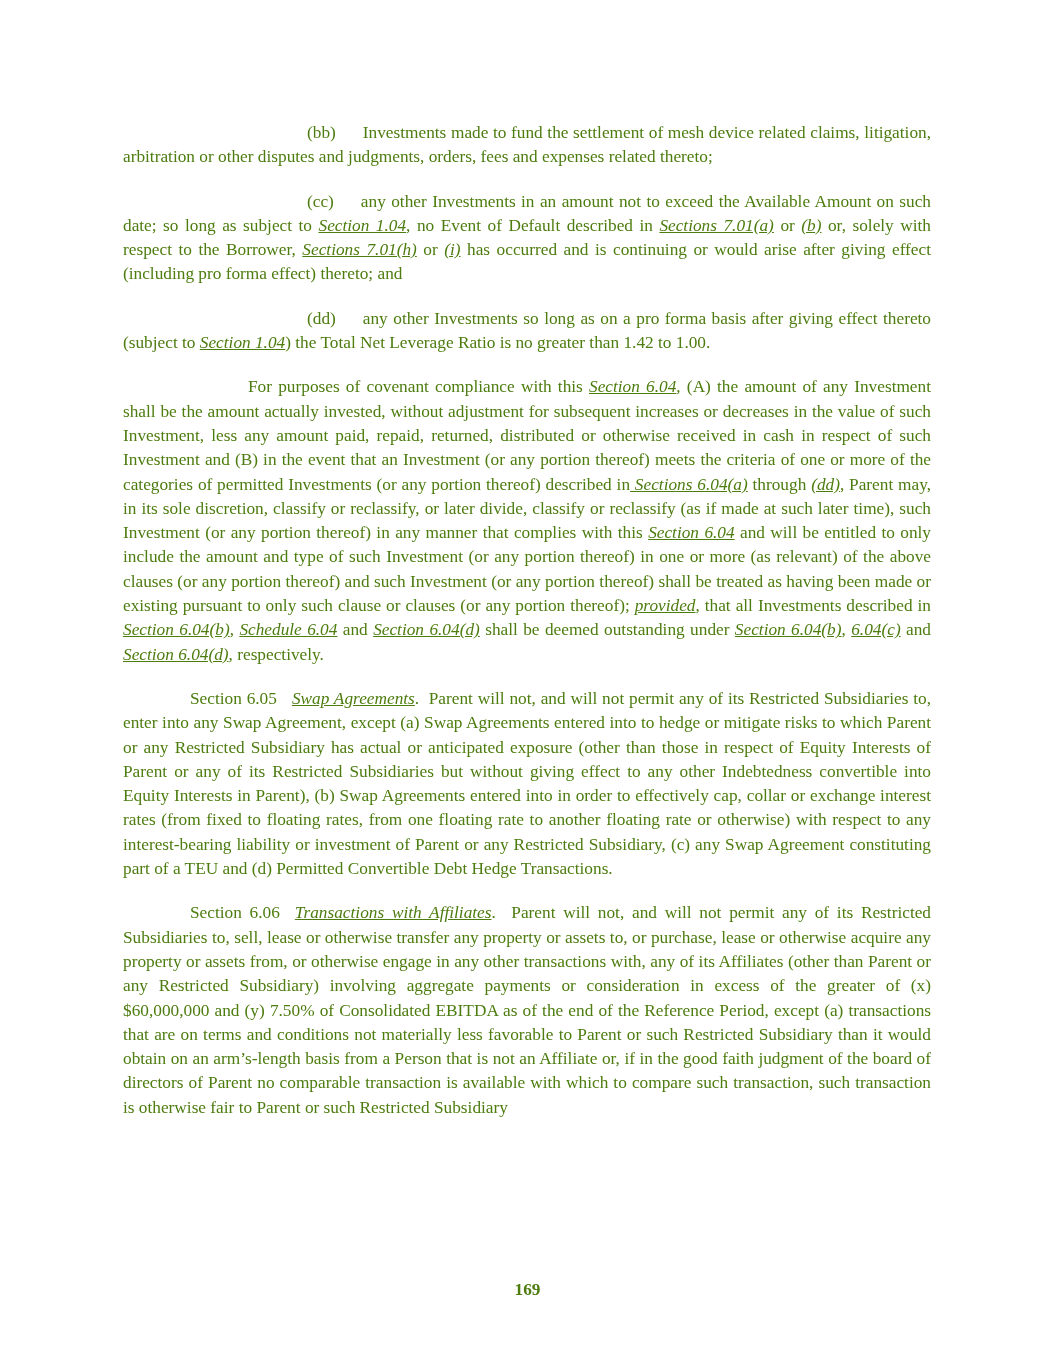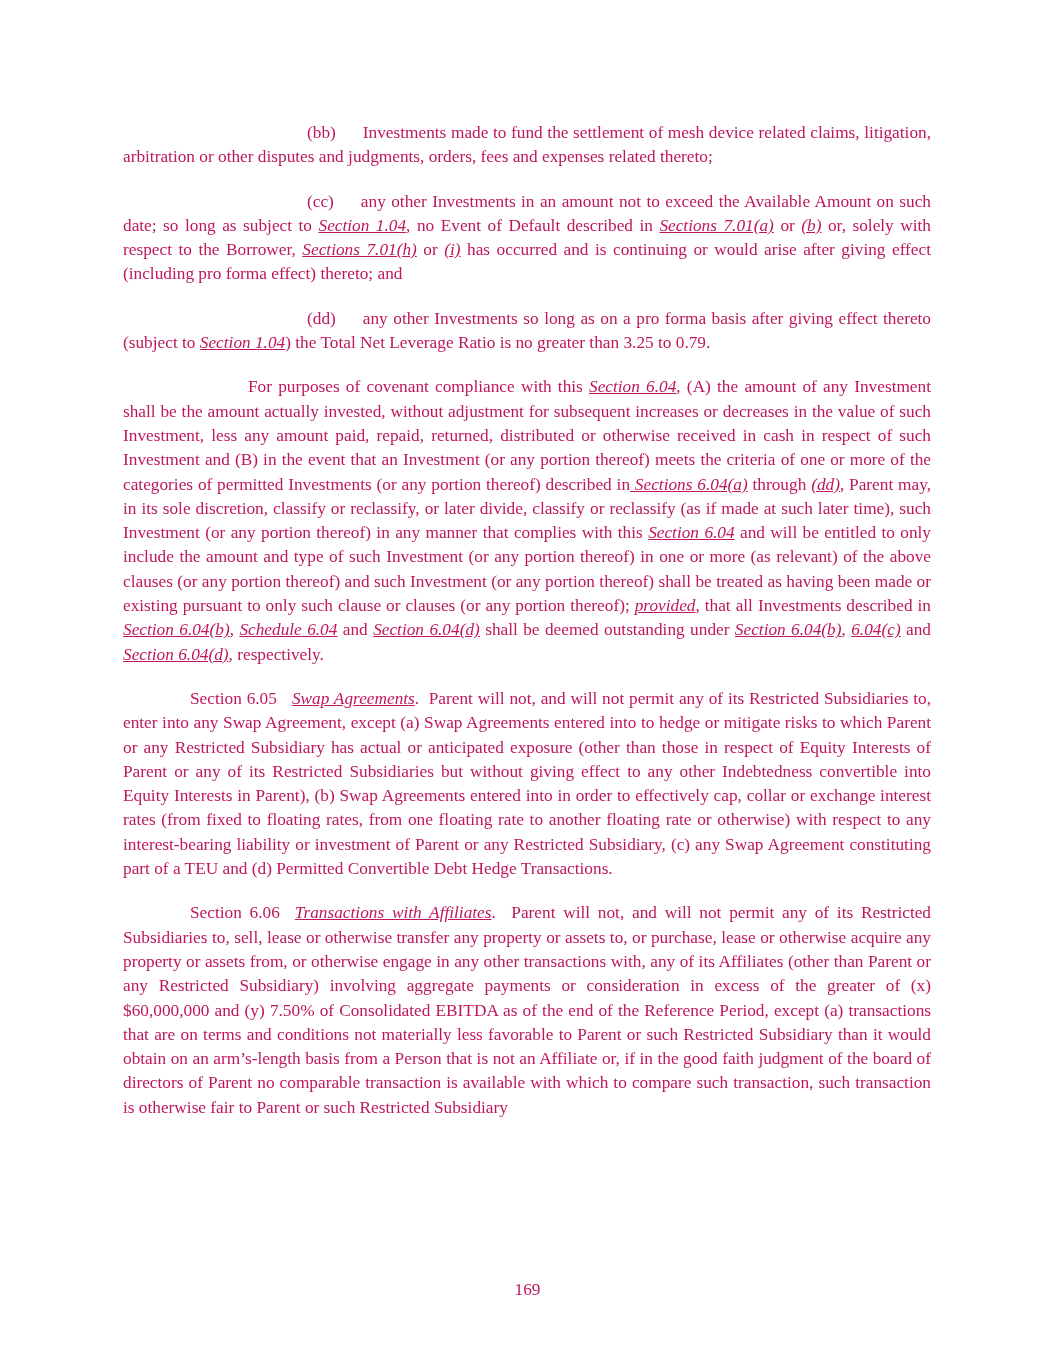--- a/index.html
+++ b/index.html
@@ -12,7 +12,7 @@
     width: 1055px;
     height: 1365px;
     background: #ffffff;
-    color: #be185d;
+    color: #4d7c0f;
     font-family: "Liberation Serif", "DejaVu Serif", serif;
     font-size: 17.3px;
     line-height: 24.3px;

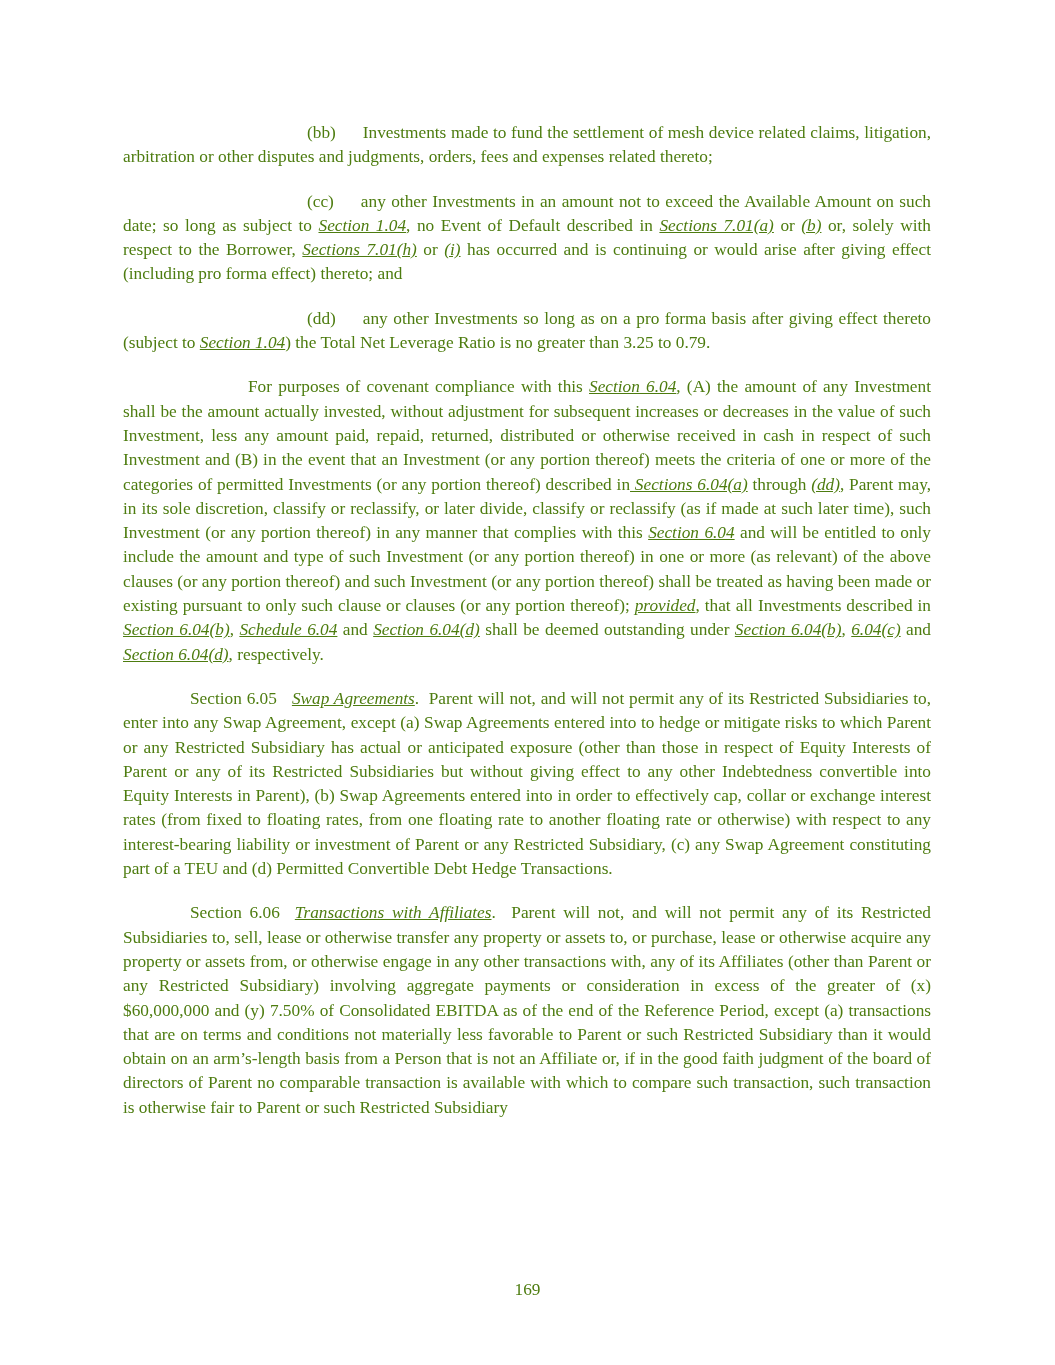--- a/index.html
+++ b/index.html
@@ -49,7 +49,7 @@
   <div class="content" id="paragraphs">
       <p class="para sub-clause"><span>(bb)</span><span class="tab"></span><span>Investments made to fund the settlement of mesh device related claims, litigation, arbitration or other disputes and judgments, orders, fees and expenses related thereto;</span></p>
       <p class="para sub-clause"><span>(cc)</span><span class="tab"></span><span>any other Investments in an amount not to exceed the Available Amount on such date; so long as subject to </span><span class="u">Section 1.04</span><span>, no Event of Default described in </span><span class="u">Sections 7.01(a)</span><span> or </span><span class="u">(b)</span><span> or, solely with respect to the Borrower, </span><span class="u">Sections 7.01(h)</span><span> or </span><span class="u">(i)</span><span> has occurred and is continuing or would arise after giving effect (including pro forma effect) thereto; and</span></p>
-      <p class="para sub-clause"><span>(dd)</span><span class="tab"></span><span>any other Investments so long as on a pro forma basis after giving effect thereto (subject to </span><span class="u">Section 1.04</span><span>) the Total Net Leverage Ratio is no greater than 3.25 to 0.79.</span></p>
+      <p class="para sub-clause"><span>(dd)</span><span class="tab"></span><span>any other Investments so long as on a pro forma basis after giving effect thereto (subject to </span><span class="u">Section 1.04</span><span>) the Total Net Leverage Ratio is no greater than 1.42 to 1.00.</span></p>
       <p class="para body-indent"><span>For purposes of covenant compliance with this </span><span class="u">Section 6.04</span><span>, (A) the amount of any Investment shall be the amount actually invested, without adjustment for subsequent increases or decreases in the value of such Investment, less any amount paid, repaid, returned, distributed or otherwise received in cash in respect of such Investment and (B) in the event that an Investment (or any portion thereof) meets the criteria of one or more of the categories of permitted Investments (or any portion thereof) described in</span><span class="u"> Sections 6.04(a)</span><span> through </span><span class="u">(dd)</span><span>, Parent may, in its sole discretion, classify or reclassify, or later divide, classify or reclassify (as if made at such later time), such Investment (or any portion thereof) in any manner that complies with this </span><span class="u">Section 6.04</span><span> and will be entitled to only include the amount and type of such Investment (or any portion thereof) in one or more (as relevant) of the above clauses (or any portion thereof) and such Investment (or any portion thereof) shall be treated as having been made or existing pursuant to only such clause or clauses (or any portion thereof); </span><span class="u">provided</span><span>, that all Investments described in </span><span class="u">Section 6.04(b)</span><span>, </span><span class="u">Schedule 6.04</span><span> and </span><span class="u">Section 6.04(d)</span><span> shall be deemed outstanding under </span><span class="u">Section 6.04(b)</span><span>, </span><span class="u">6.04(c)</span><span> and </span><span class="u">Section 6.04(d)</span><span>, respectively.</span></p>
       <p class="para section"><span>Section 6.05</span><span class="tab sm"></span><span class="u">Swap Agreements</span><span>.&nbsp; Parent will not, and will not permit any of its Restricted Subsidiaries to, enter into any Swap Agreement, except (a) Swap Agreements entered into to hedge or mitigate risks to which Parent or any Restricted Subsidiary has actual or anticipated exposure (other than those in respect of Equity Interests of Parent or any of its Restricted Subsidiaries but without giving effect to any other Indebtedness convertible into Equity Interests in Parent), (b) Swap Agreements entered into in order to effectively cap, collar or exchange interest rates (from fixed to floating rates, from one floating rate to another floating rate or otherwise) with respect to any interest-bearing liability or investment of Parent or any Restricted Subsidiary, (c) any Swap Agreement constituting part of a TEU and (d) Permitted Convertible Debt Hedge Transactions.</span></p>
       <p class="para section"><span>Section 6.06</span><span class="tab sm"></span><span class="u">Transactions with Affiliates</span><span>.&nbsp; Parent will not, and will not permit any of its Restricted Subsidiaries to, sell, lease or otherwise transfer any property or assets to, or purchase, lease or otherwise acquire any property or assets from, or otherwise engage in any other transactions with, any of its Affiliates (other than Parent or any Restricted Subsidiary) involving aggregate payments or consideration in excess of the greater of (x) $60,000,000 and (y) 7.50% of Consolidated EBITDA as of the end of the Reference Period, except (a) transactions that are on terms and conditions not materially less favorable to Parent or such Restricted Subsidiary than it would obtain on an arm’s-length basis from a Person that is not an Affiliate or, if in the good faith judgment of the board of directors of Parent no comparable transaction is available with which to compare such transaction, such transaction is otherwise fair to Parent or such Restricted Subsidiary</span></p>

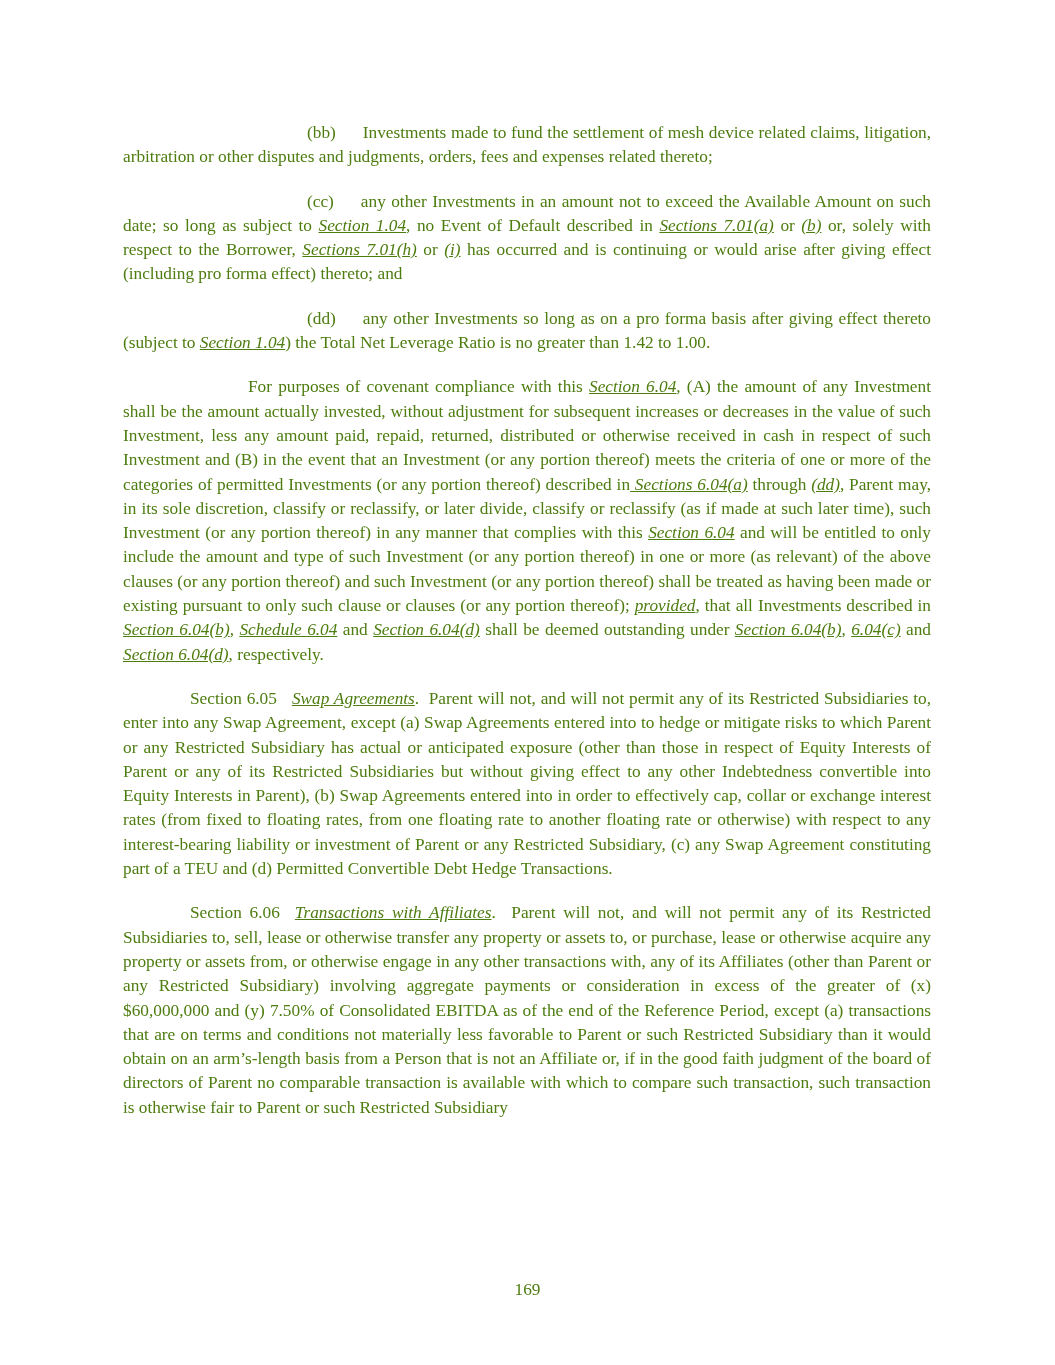--- a/index.html
+++ b/index.html
@@ -40,6 +40,7 @@
     right: 0;
     top: 1278px;
     text-align: center;
+    font-weight: bold;
   }
 </style>
 </head>

